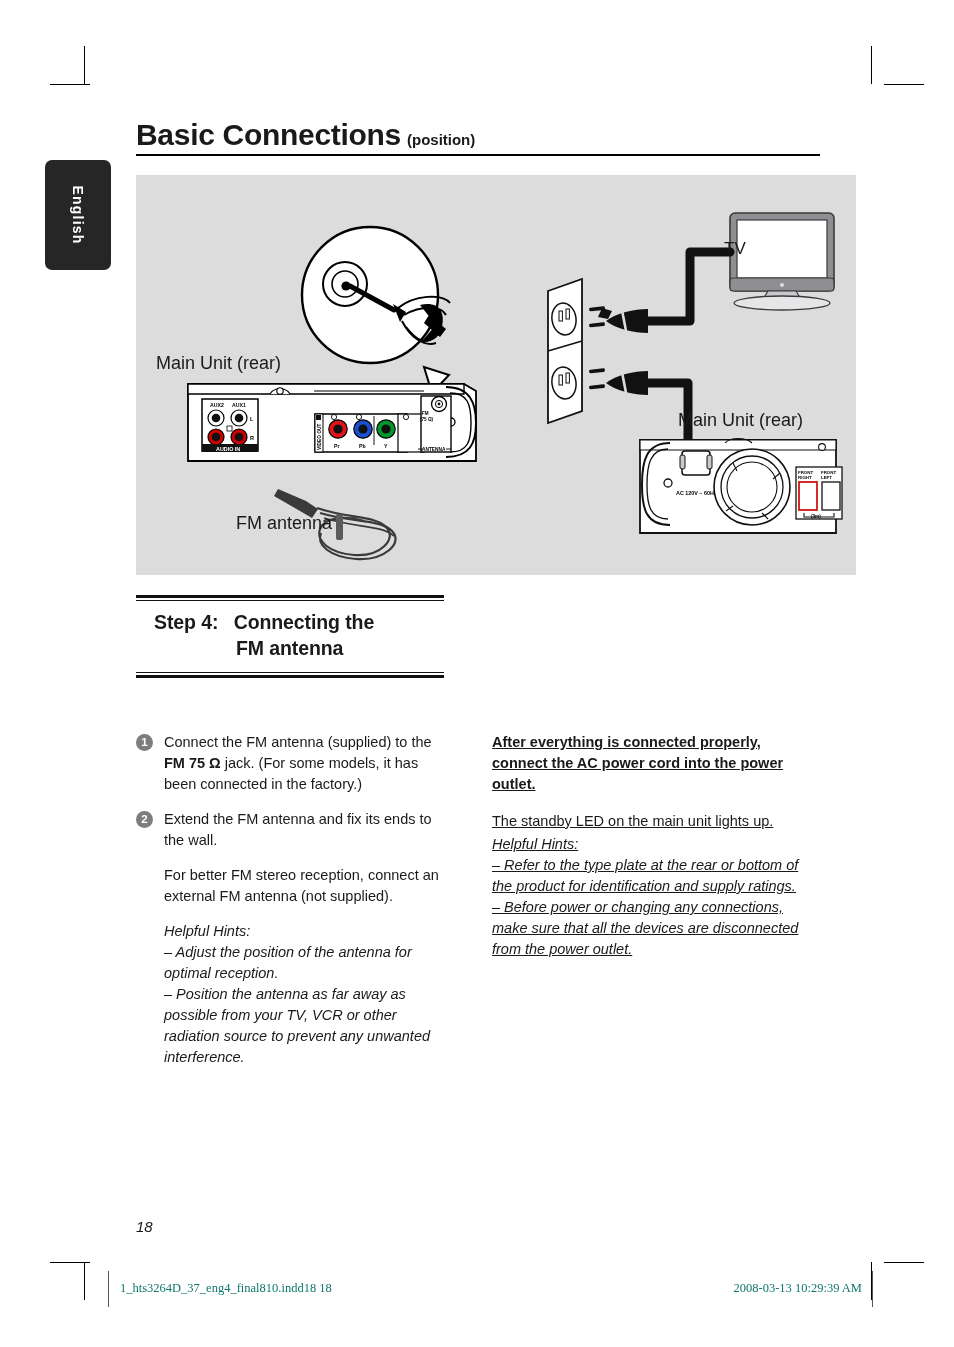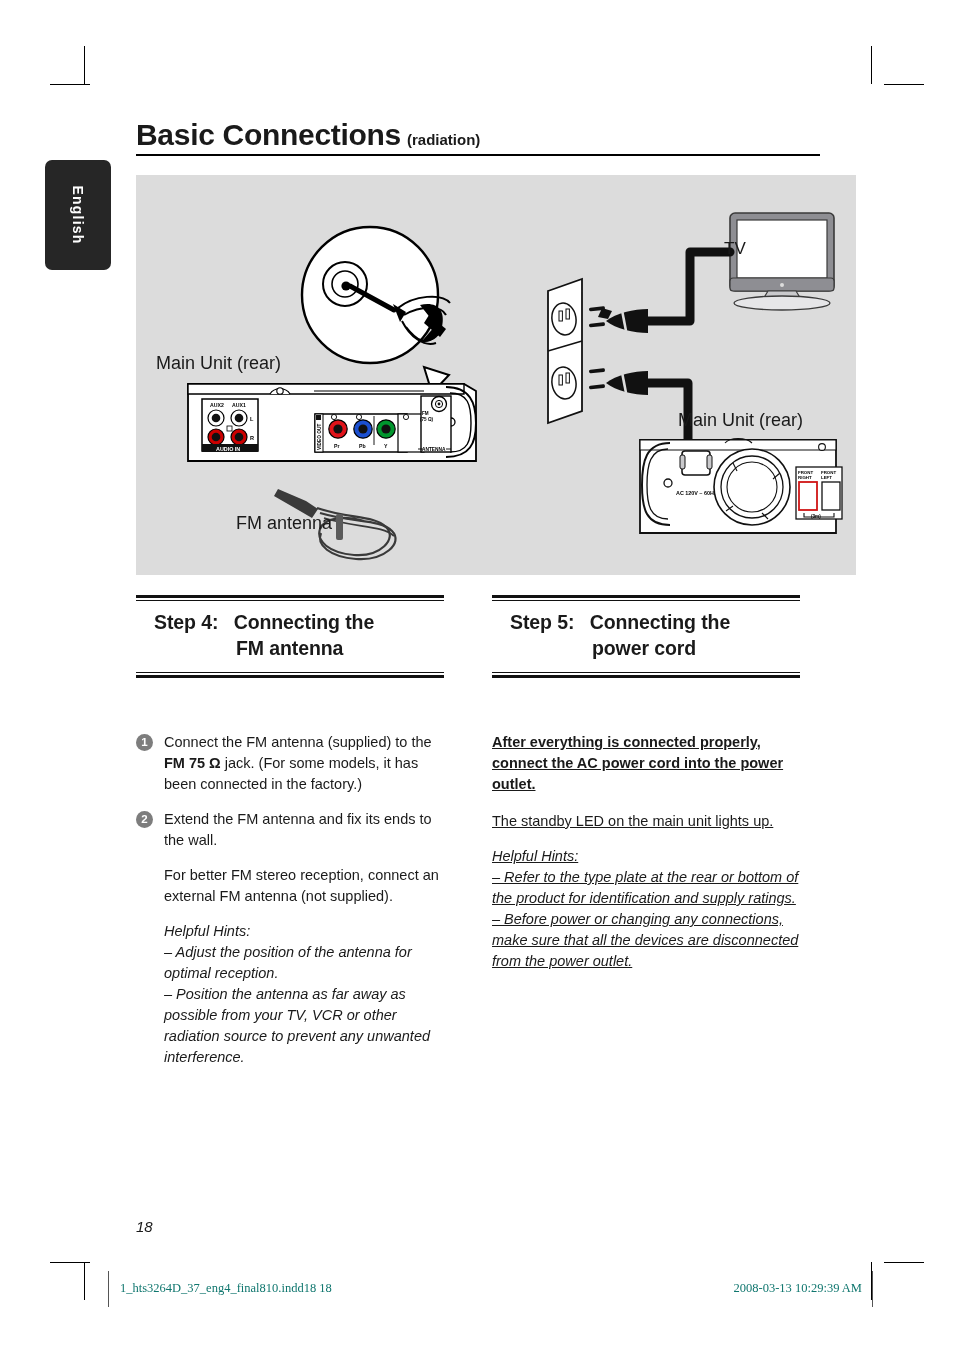--- a/index.html
+++ b/index.html
@@ -215,7 +215,7 @@
 <div class="page">
 
   <div class="header">
-    <span class="header-title">Basic Connections</span><span class="header-sub">(radiation)</span>
+    <span class="header-title">Basic Connections</span><span class="header-sub">(position)</span>
   </div>
   <div class="header-rule"></div>
 

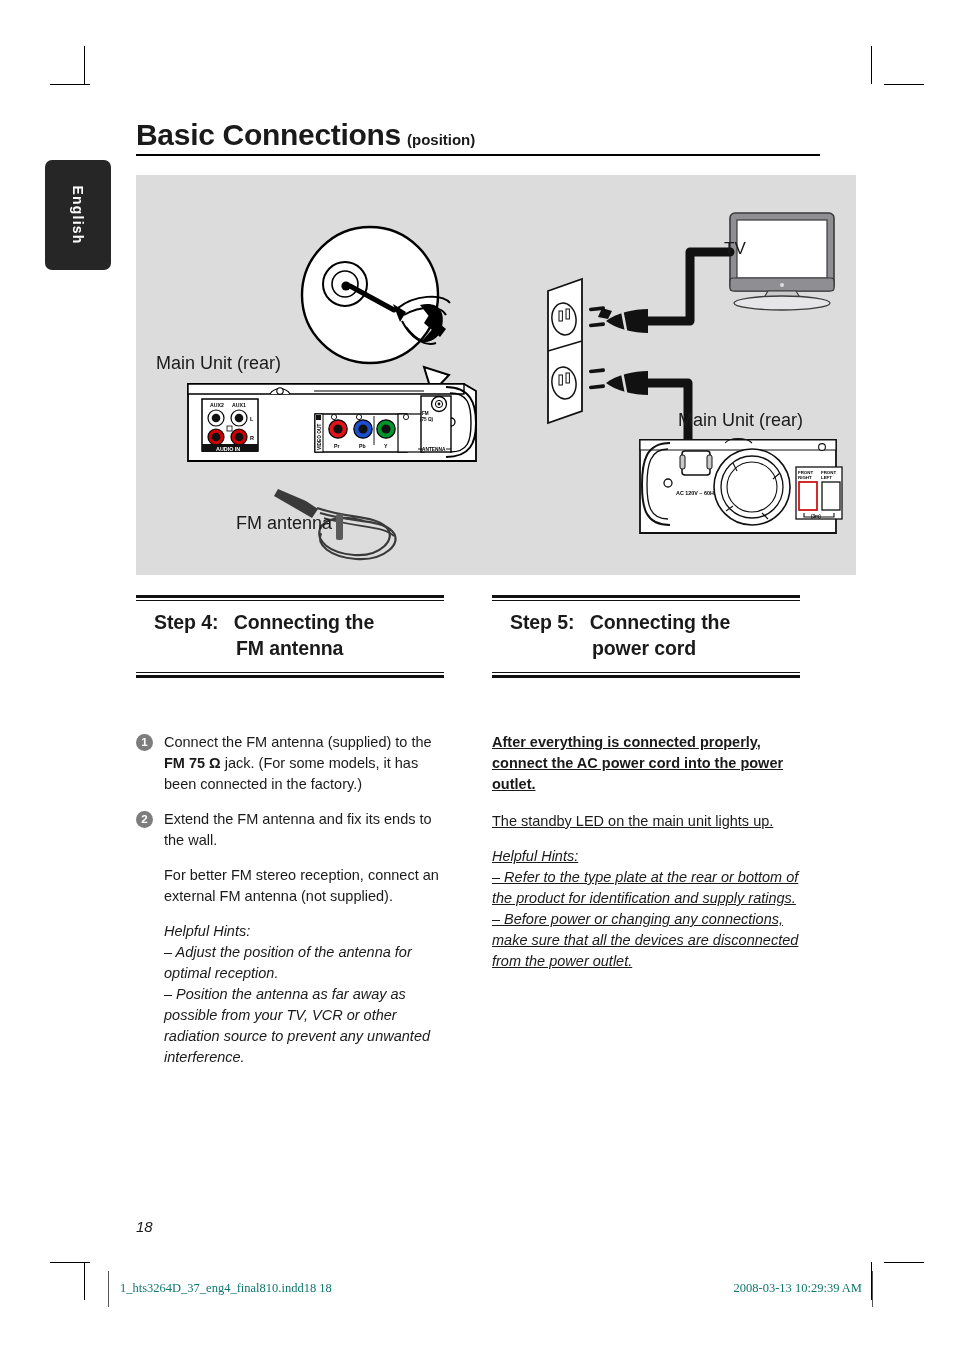--- a/index.html
+++ b/index.html
@@ -412,17 +412,6 @@
     <div class="rule-thick" style="margin-top:2px;"></div>
   </div>
 
-  <div class="step-head right">
-    <div class="rule-thick"></div>
-    <div class="rule-thin"></div>
-    <div class="step-title">
-      <span>Step 5:</span>
-      <span style="margin-left:10px;">Connecting the</span>
-      <span class="l2">power cord</span>
-    </div>
-    <div class="rule-thin"></div>
-    <div class="rule-thick" style="margin-top:2px;"></div>
-  </div>
 
   <div class="col left">
     <div class="numitem">

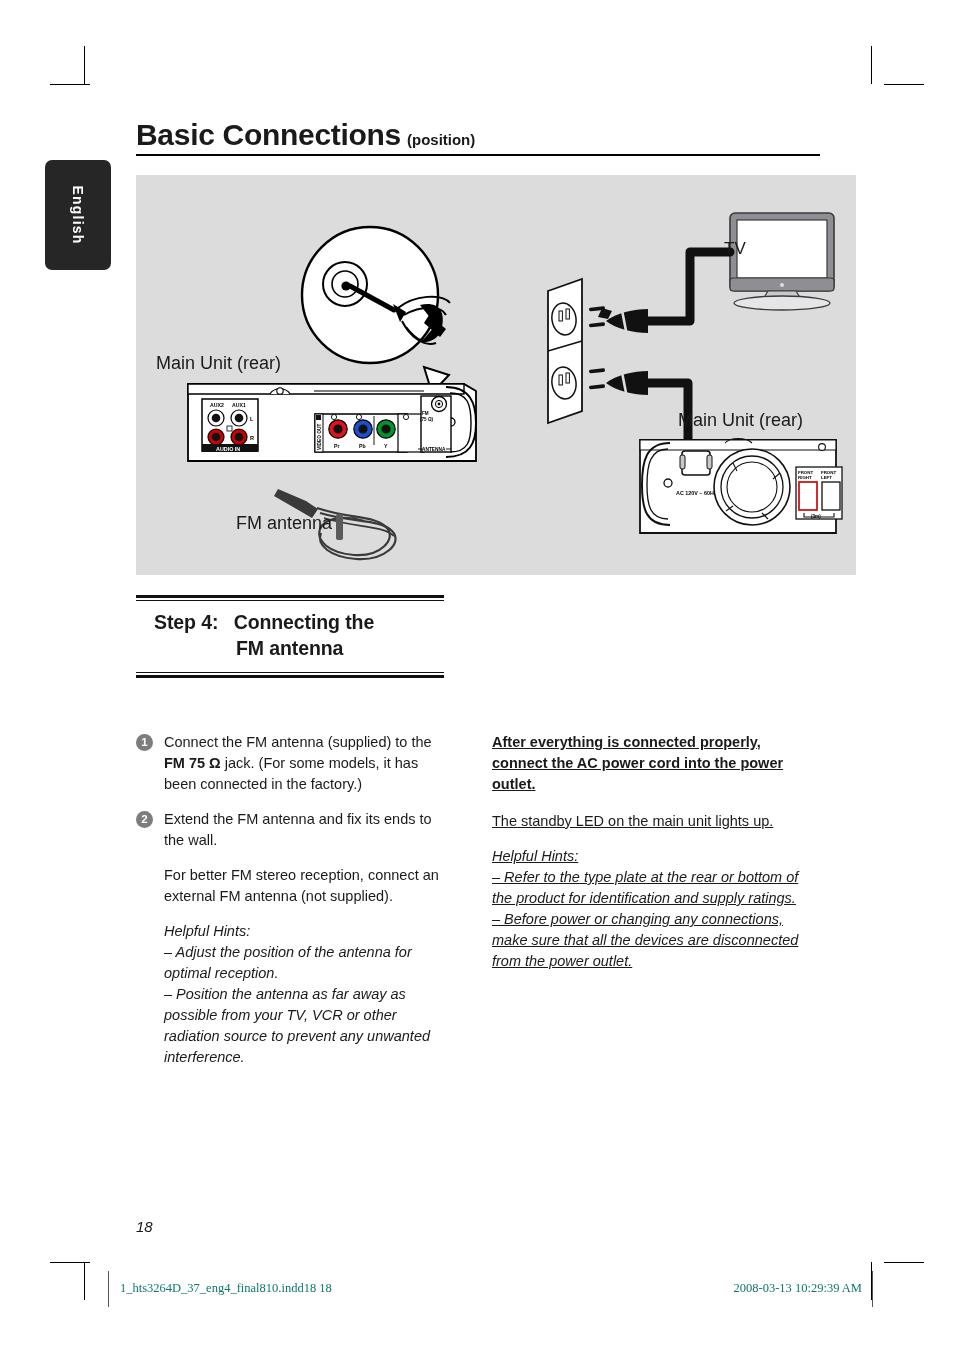--- a/index.html
+++ b/index.html
@@ -157,7 +157,7 @@
     padding-left: 28px;
     margin-bottom: 14px;
   }
-  .para-plain { margin-bottom: 14px; }
+  .para-plain { margin-bottom: 2px; }
   .bold { font-weight: bold; }
   .hints {
     padding-left: 0;

